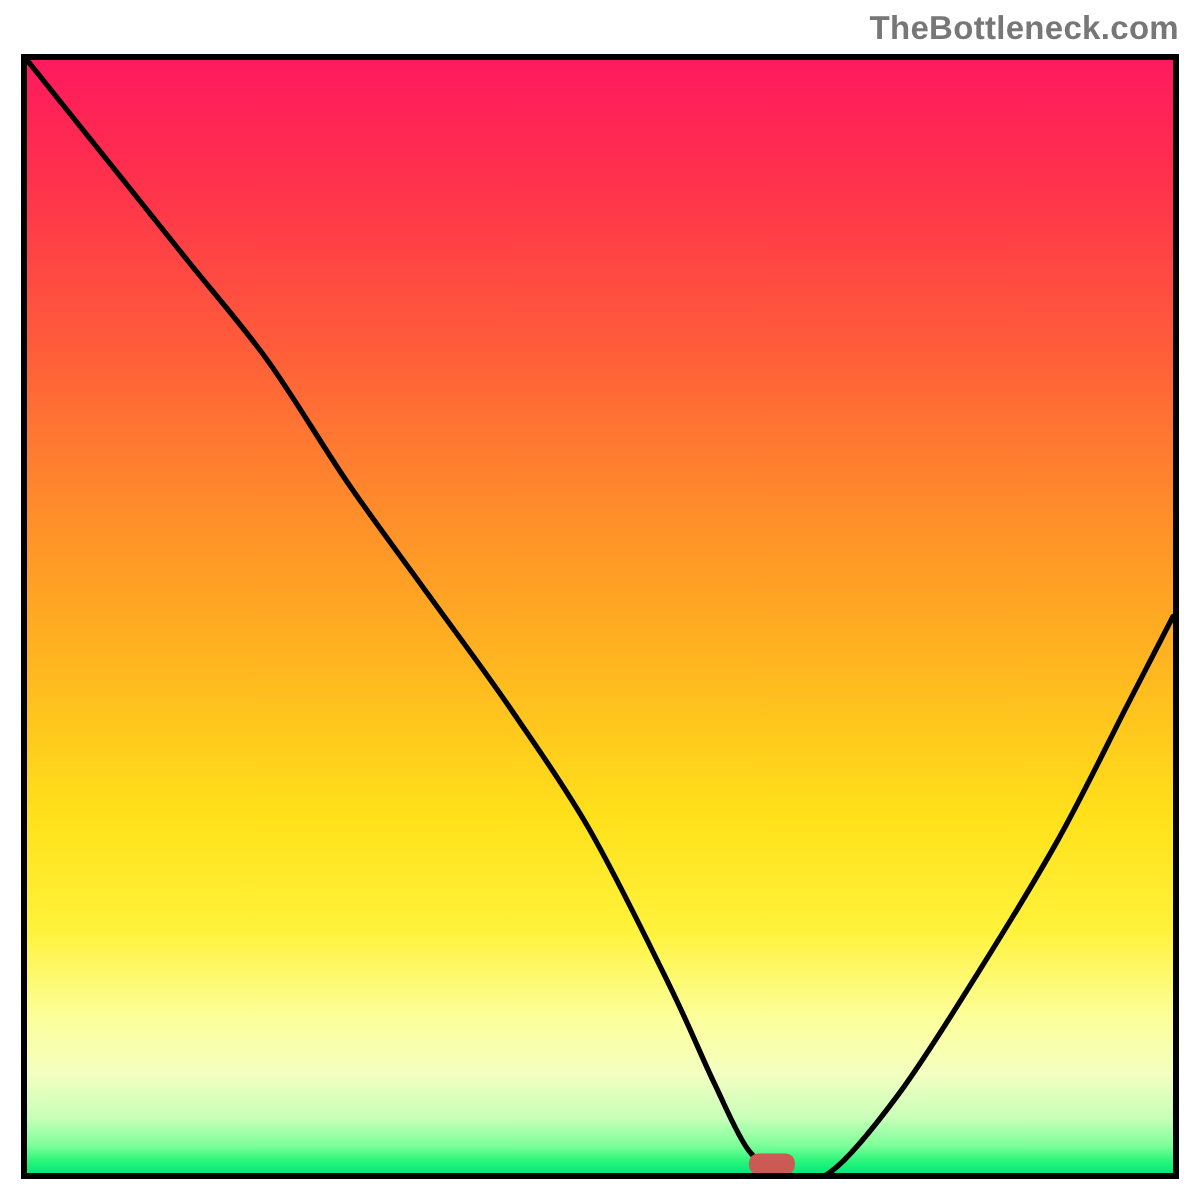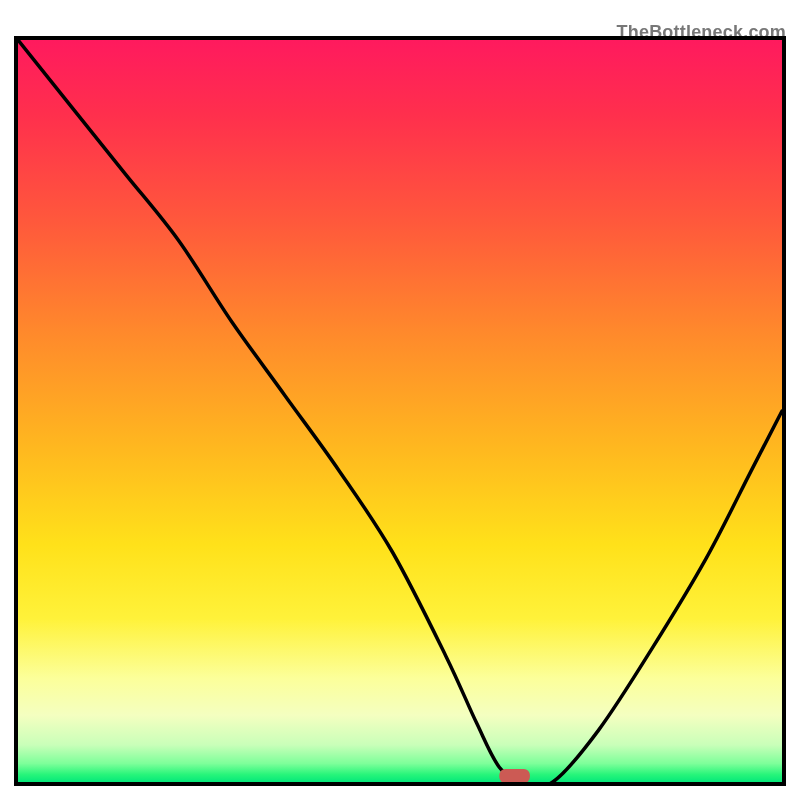--- a/index.html
+++ b/index.html
@@ -20,11 +20,10 @@
     position: absolute;
     top: 6px;
     right: 14px;
-    font-size: 18px;
+    font-size: 22px;
     font-weight: 600;
     color: #777777;
     letter-spacing: 0.2px;
-    margin-top: 16px;
   }
   .plot-area {
     position: absolute;

